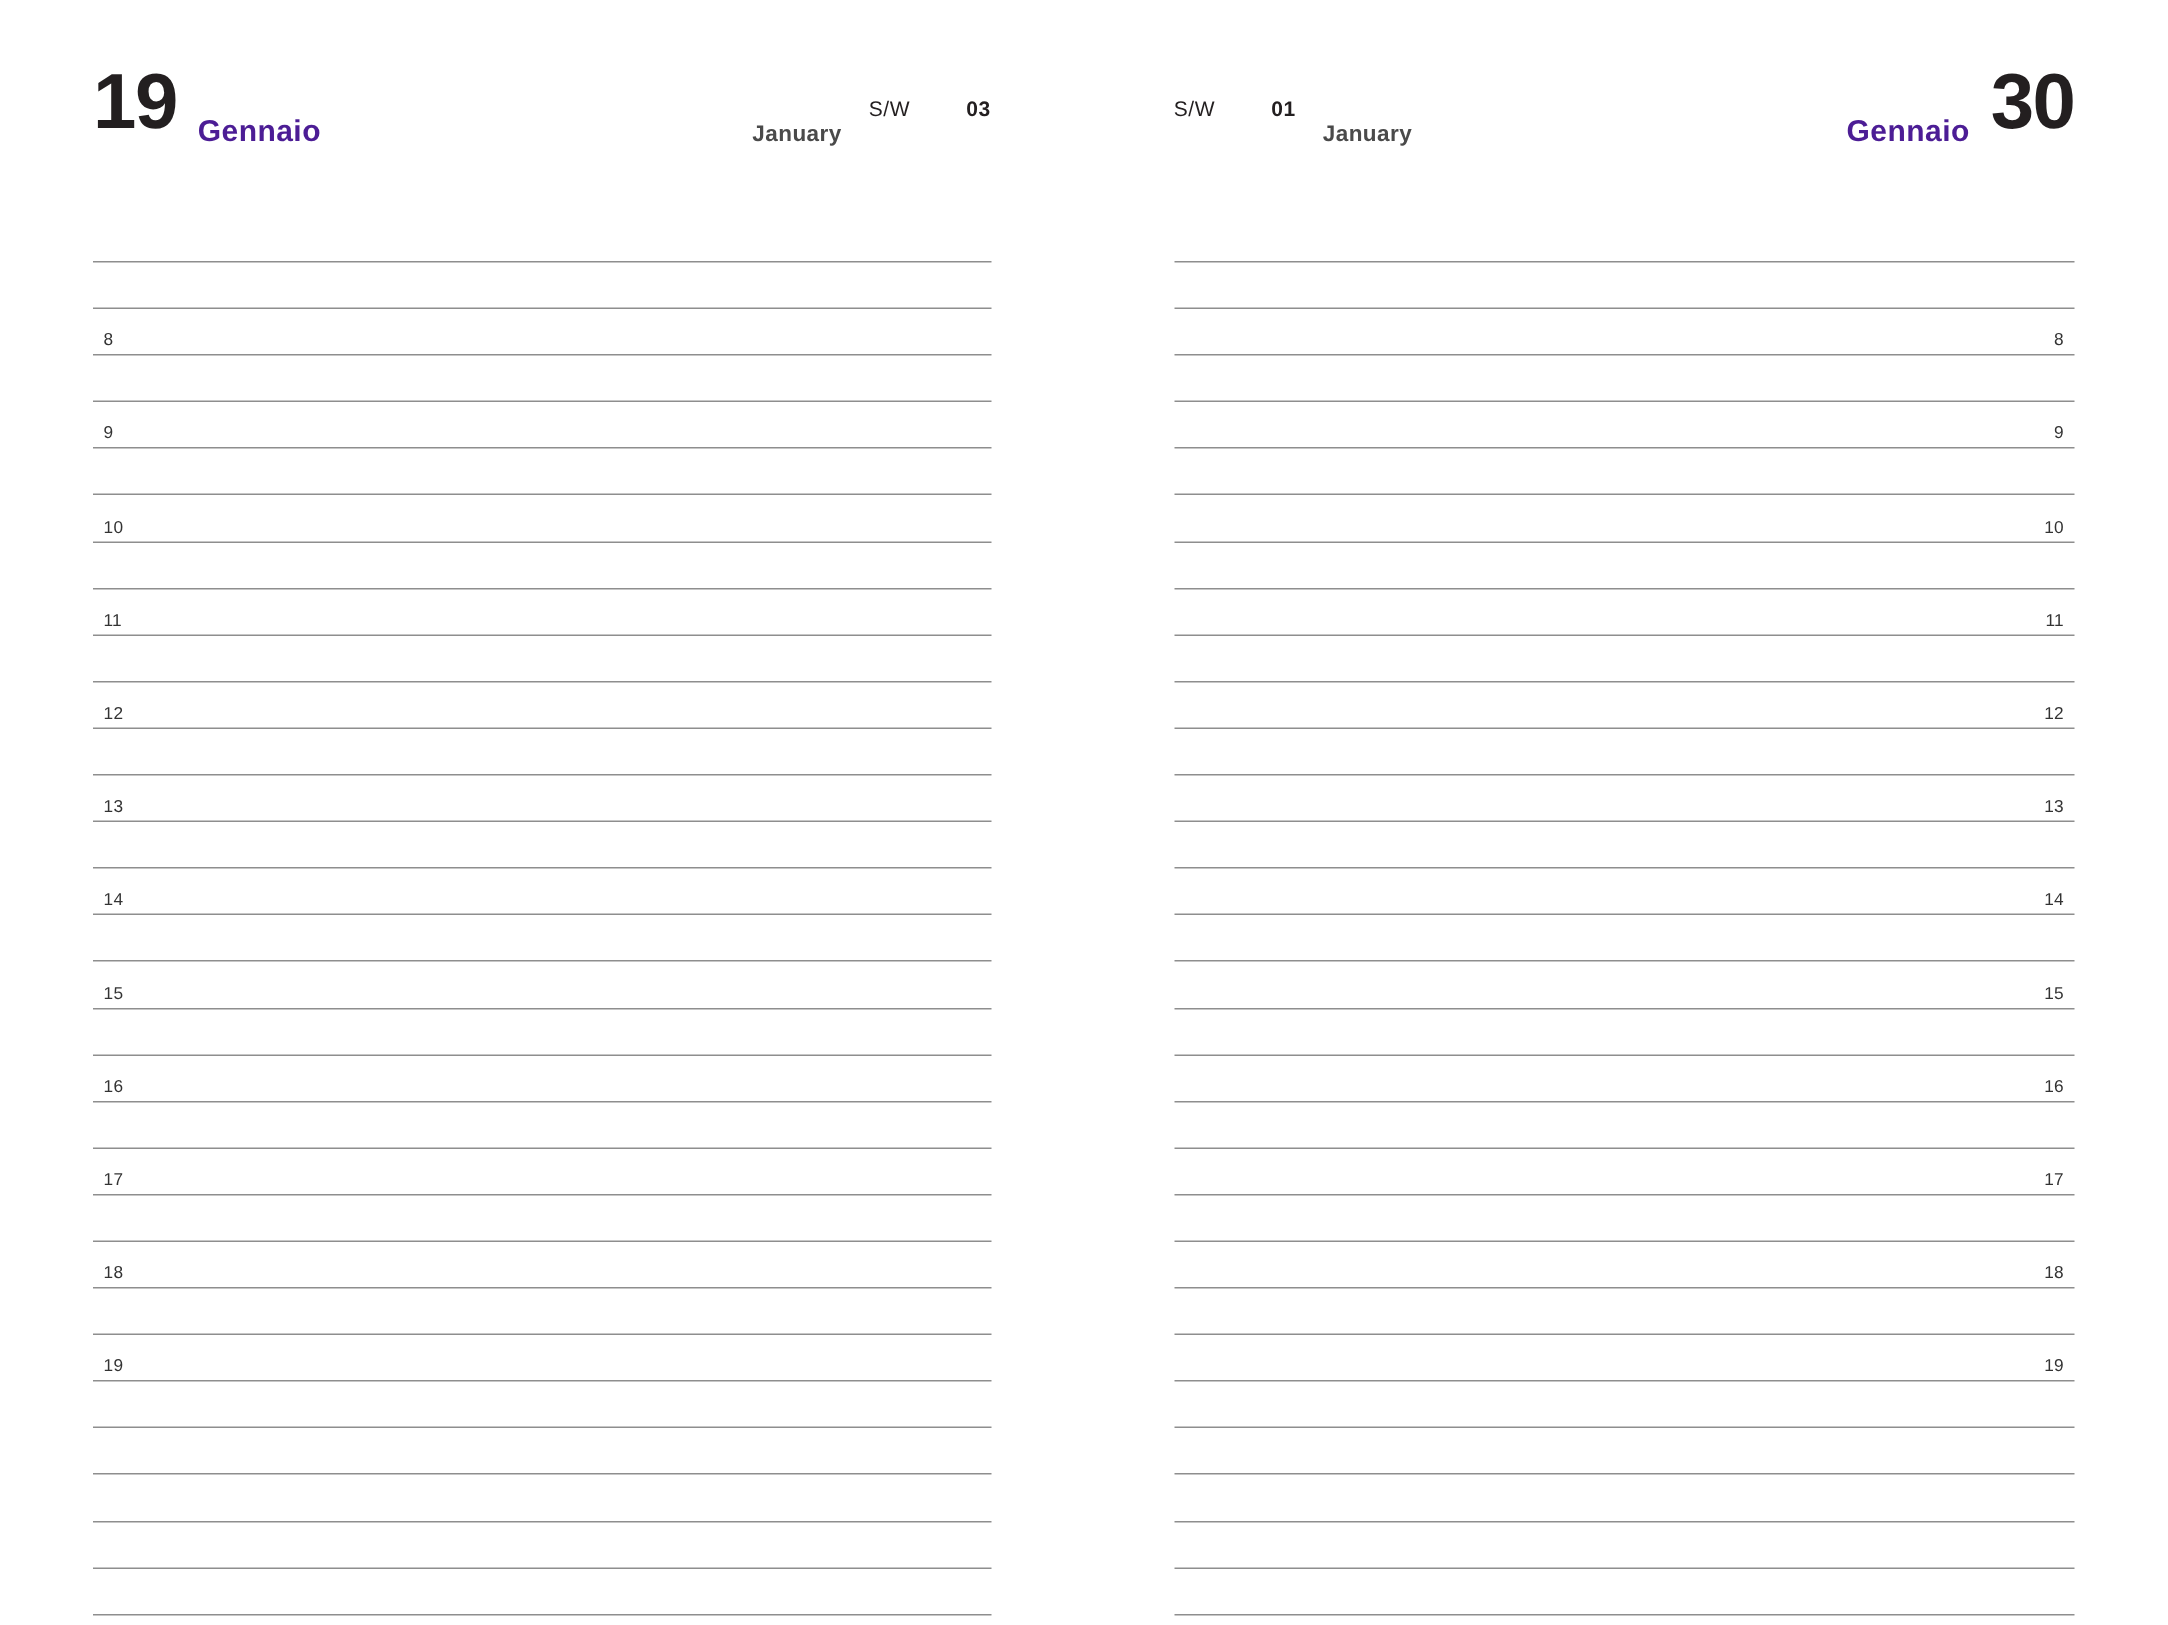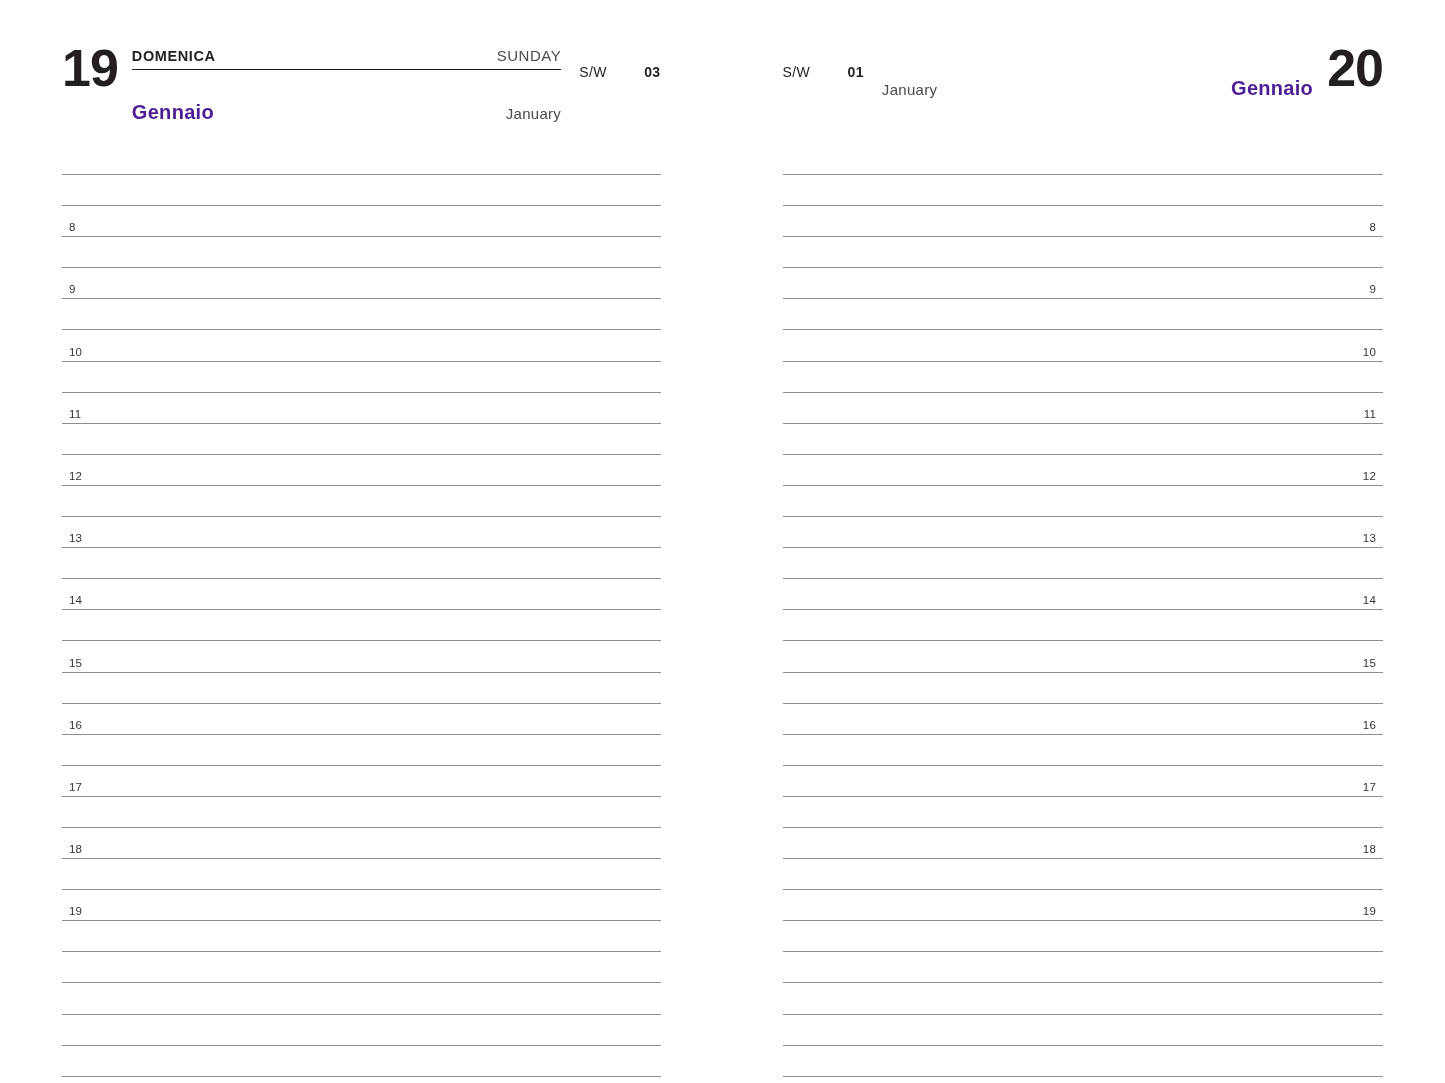--- a/index.html
+++ b/index.html
@@ -141,10 +141,6 @@
       <div class="daynum daynum-left">19</div>
 
       <div class="hdr-mid">
-        <div class="hdr-row top">
-          <span class="wd-native">DOMENICA</span>
-          <span class="wd-en">SUNDAY</span>
-        </div>
         <div class="hdr-row bot">
           <span class="mo-native">Gennaio</span>
           <span class="mo-en">January</span>

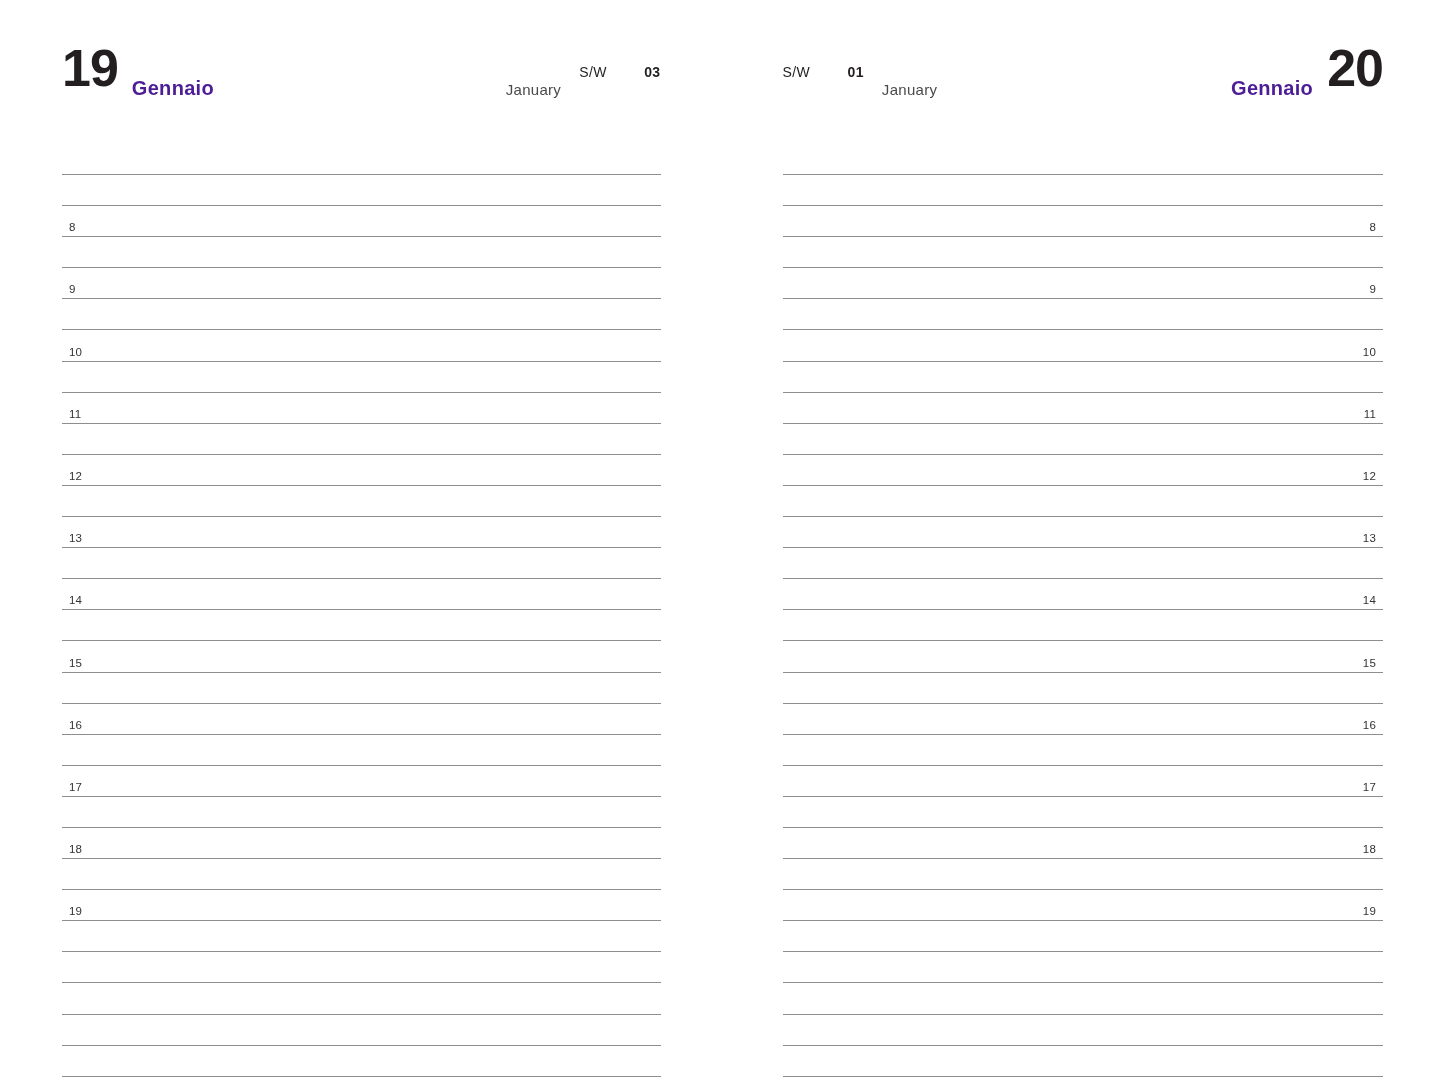--- a/index.html
+++ b/index.html
@@ -90,7 +90,7 @@
   }
   .mo-en {
     font-size: 15px;
-    font-weight: 400;
+    font-weight: 700;
     letter-spacing: 0.3px;
     color: #4a4a4a;
   }

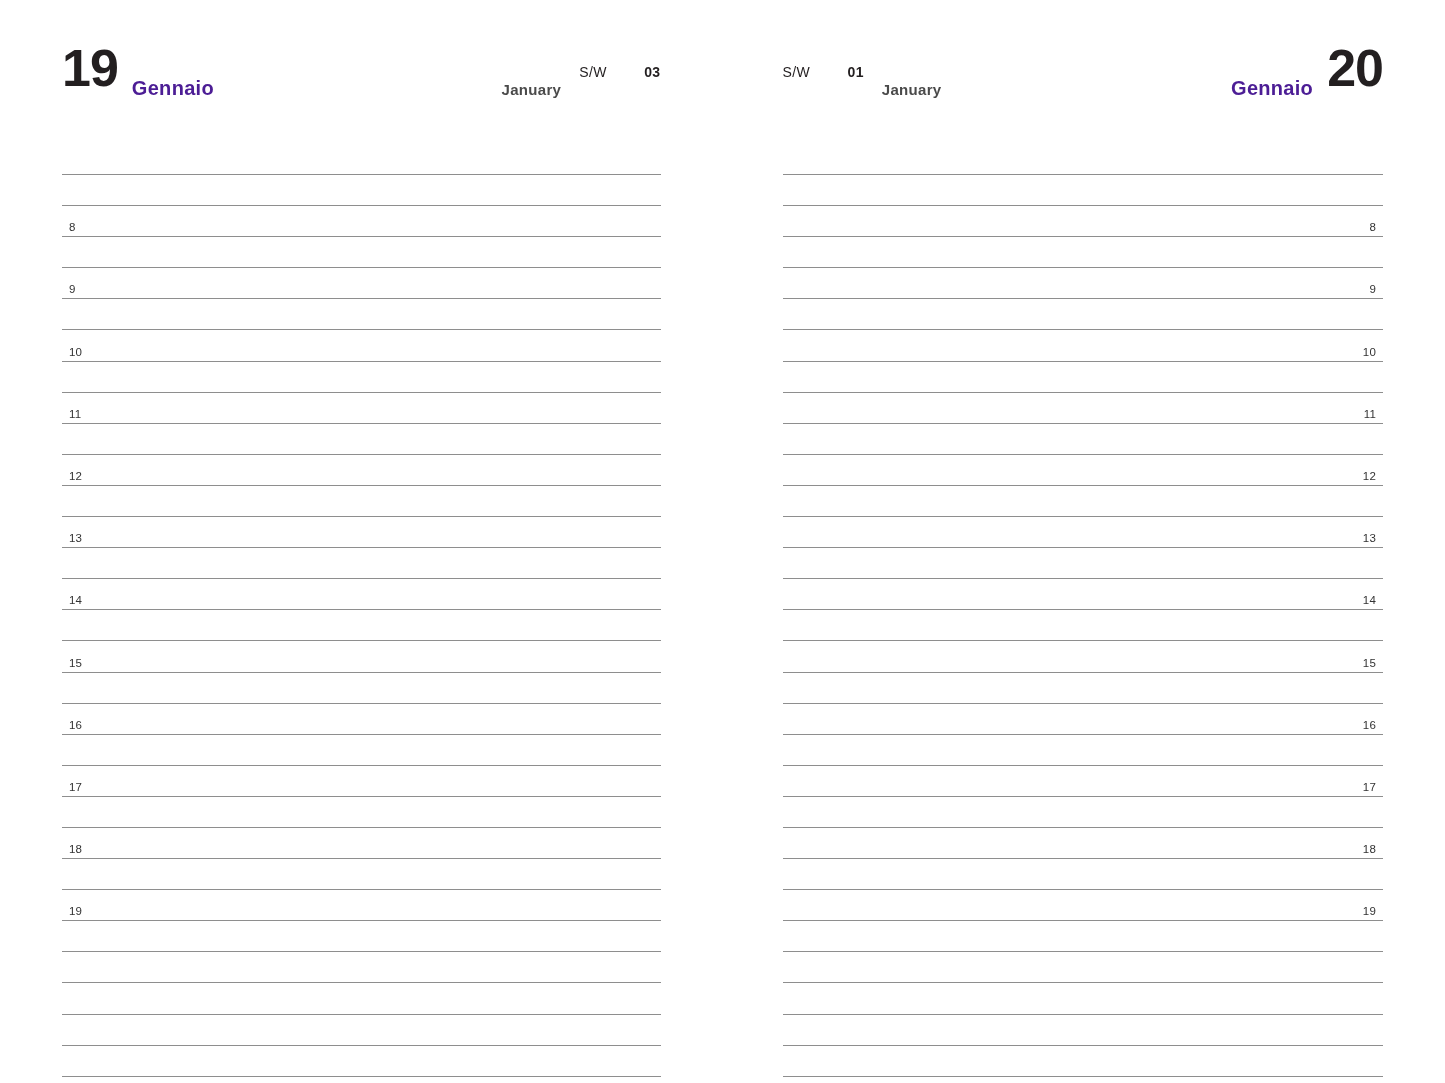--- a/index.html
+++ b/index.html
@@ -225,7 +225,7 @@
         </div>
       </div>
 
-      <div class="daynum daynum-right">20</div>
+      <div class="daynum daynum-right">30</div>
     </div>
 
     <div class="lines" id="lines-right">

